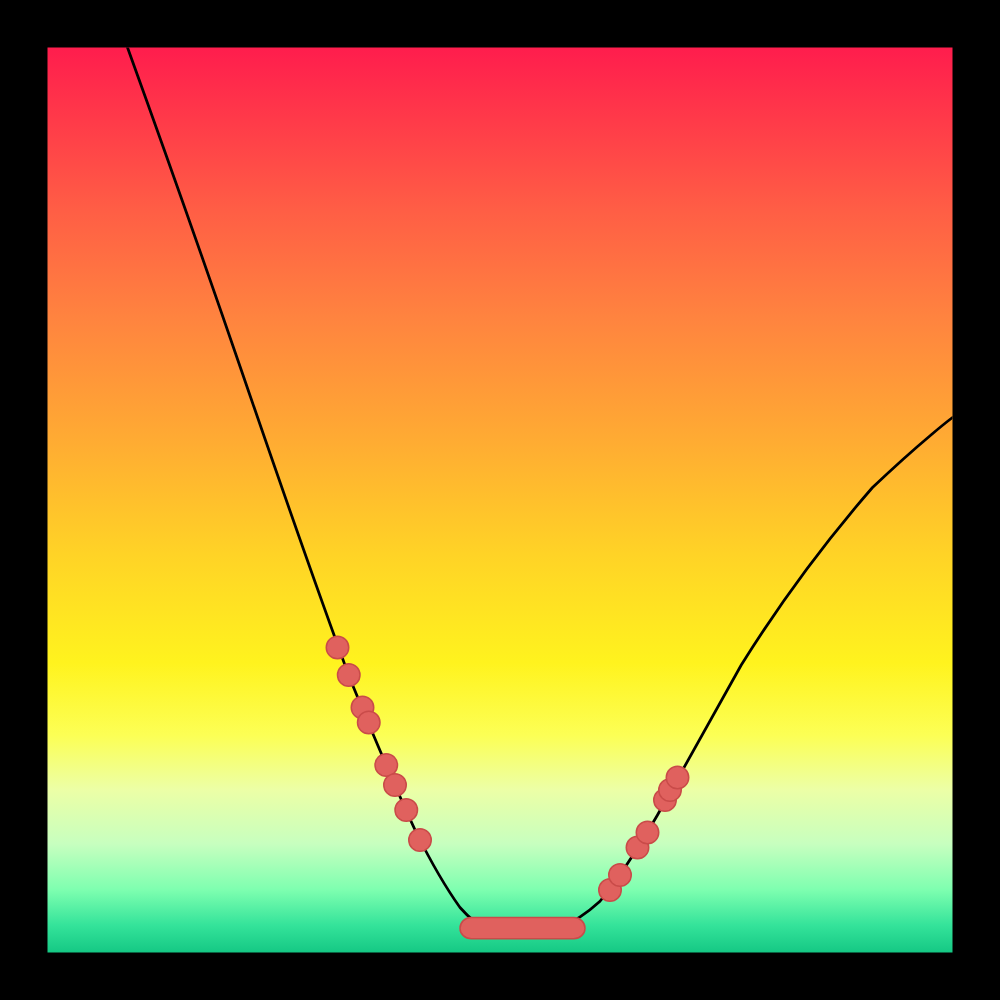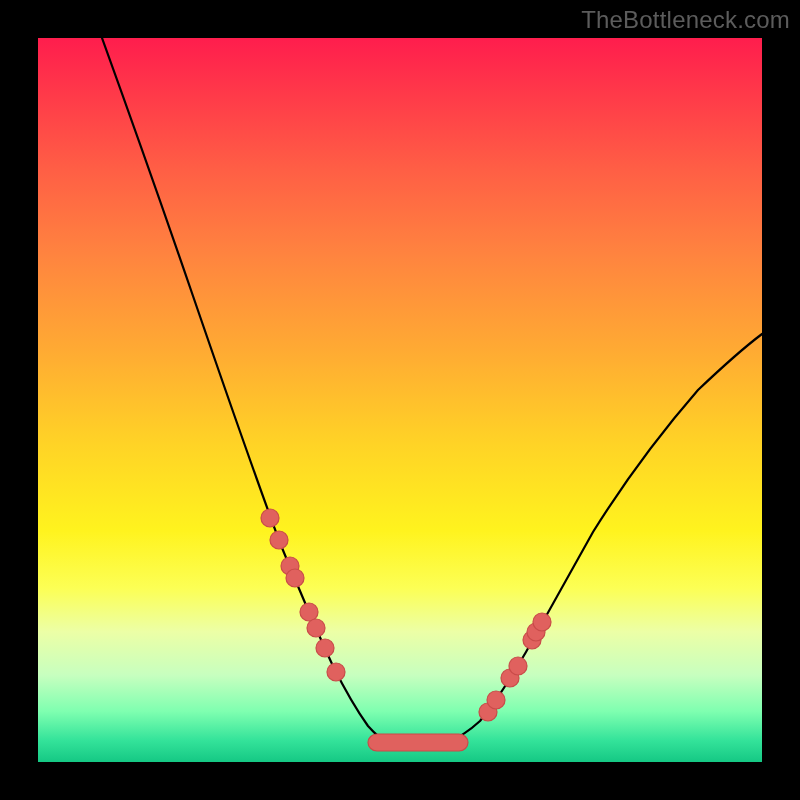--- a/index.html
+++ b/index.html
@@ -81,7 +81,6 @@
 <body>
 
 <div class="frame">
-  <div class="watermark">TheBottleneck.com</div>
 
   <div class="plot">
     <svg class="curve" viewBox="0 0 724 724">

